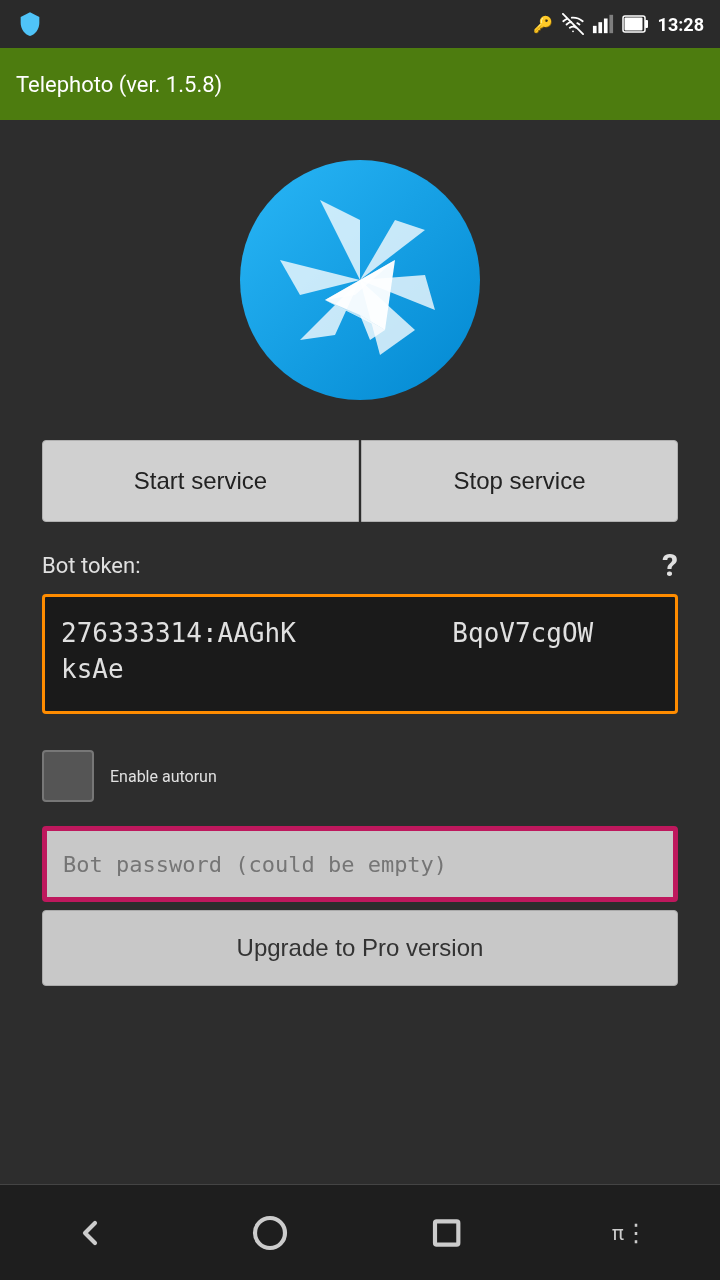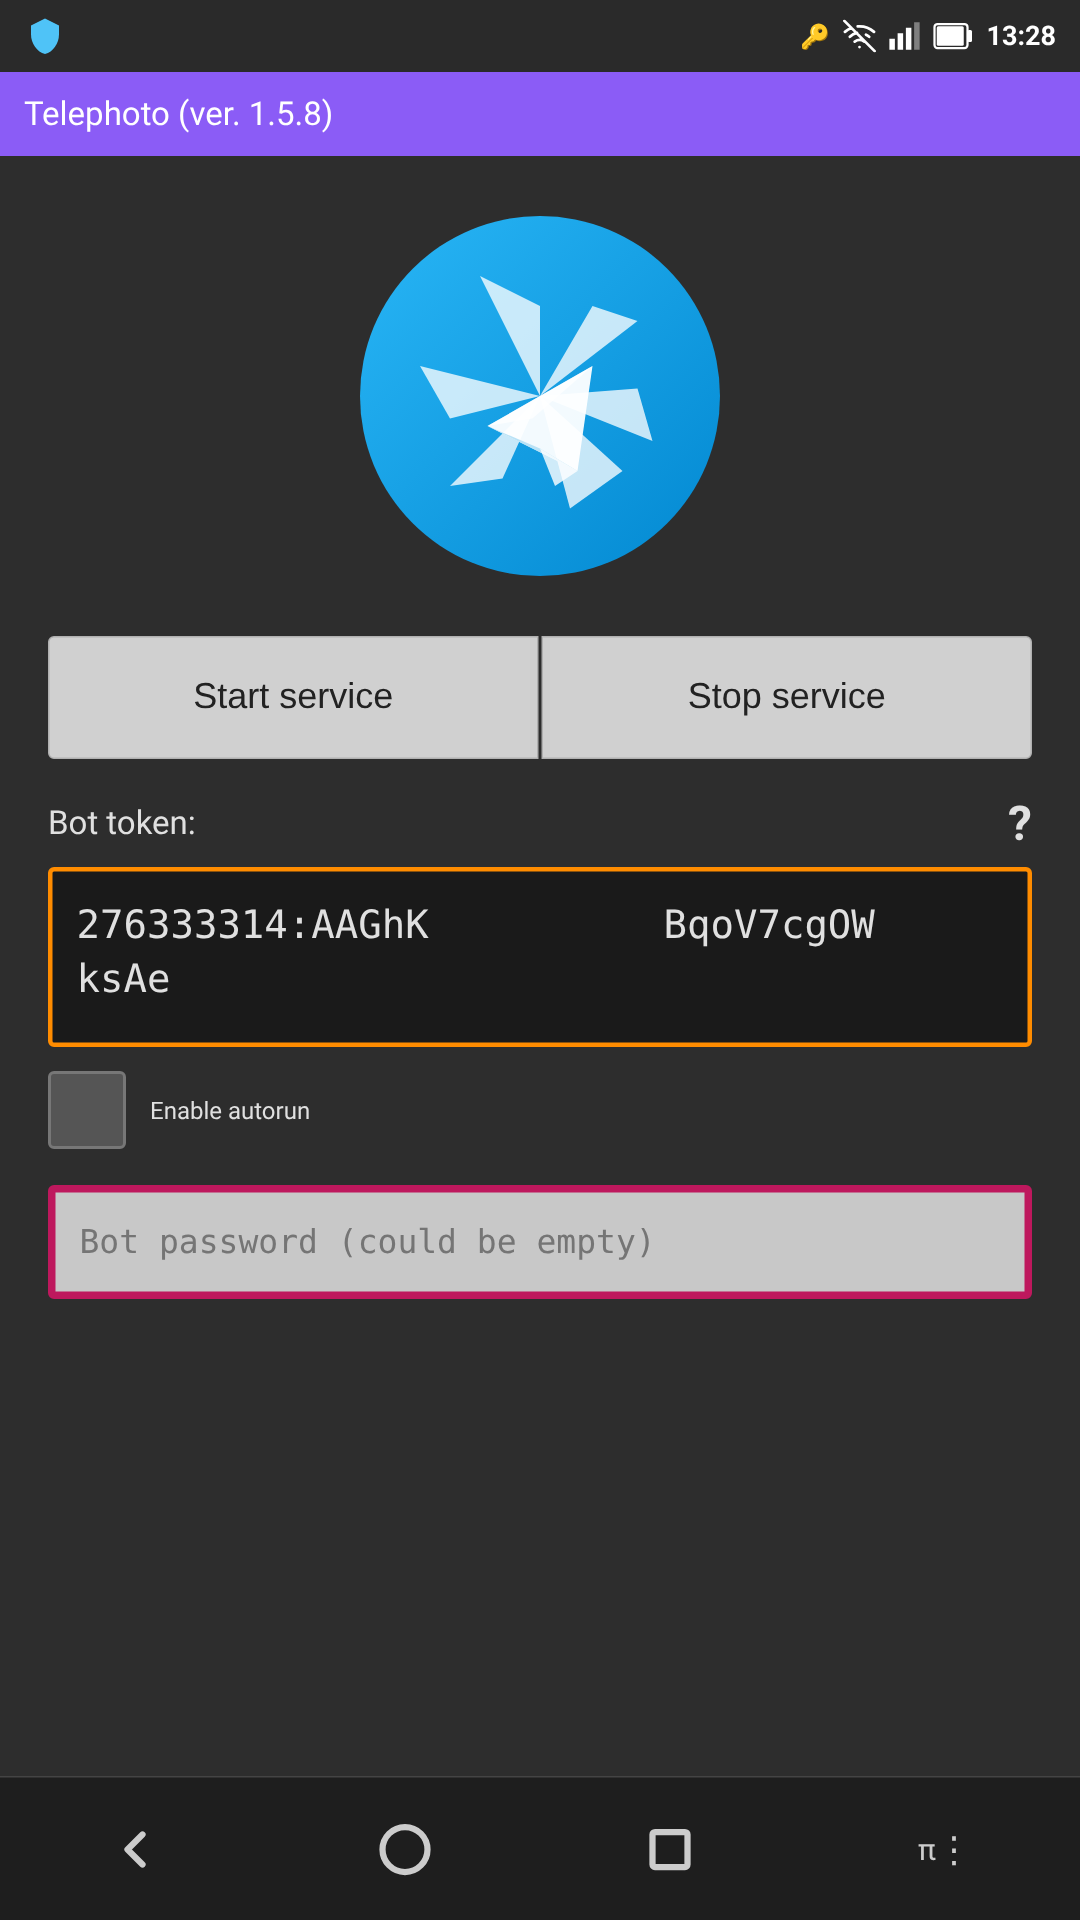--- a/index.html
+++ b/index.html
@@ -54,8 +54,8 @@
 
     
     .title-bar {
-      height: 56px;
-      background: #8b5cf6;
+      height: 72px;
+      background: #4d7c0f;
       display: flex;
       align-items: center;
       padding: 0 16px;

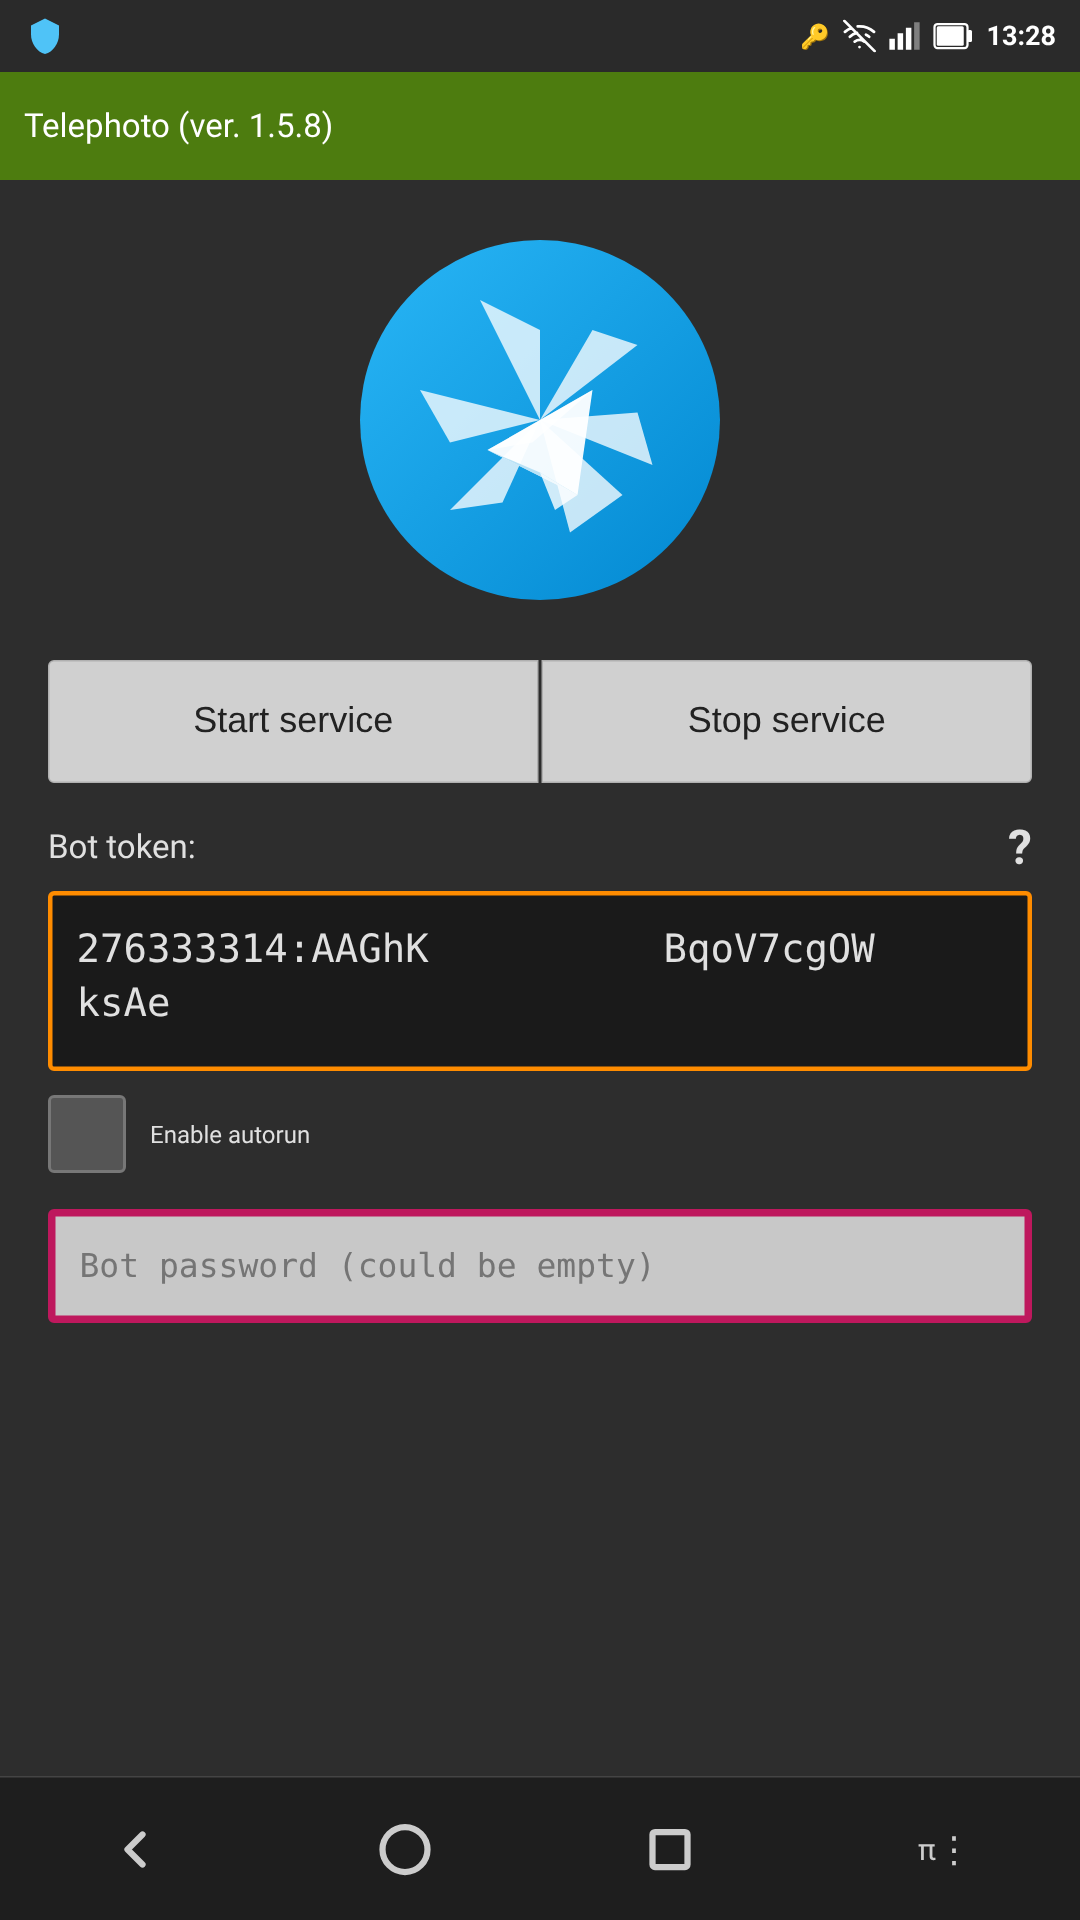--- a/index.html
+++ b/index.html
@@ -75,7 +75,7 @@
       display: flex;
       flex-direction: column;
       align-items: center;
-      padding: 40px 32px 20px;
+      padding: 40px 42px 20px;
     }
 
     

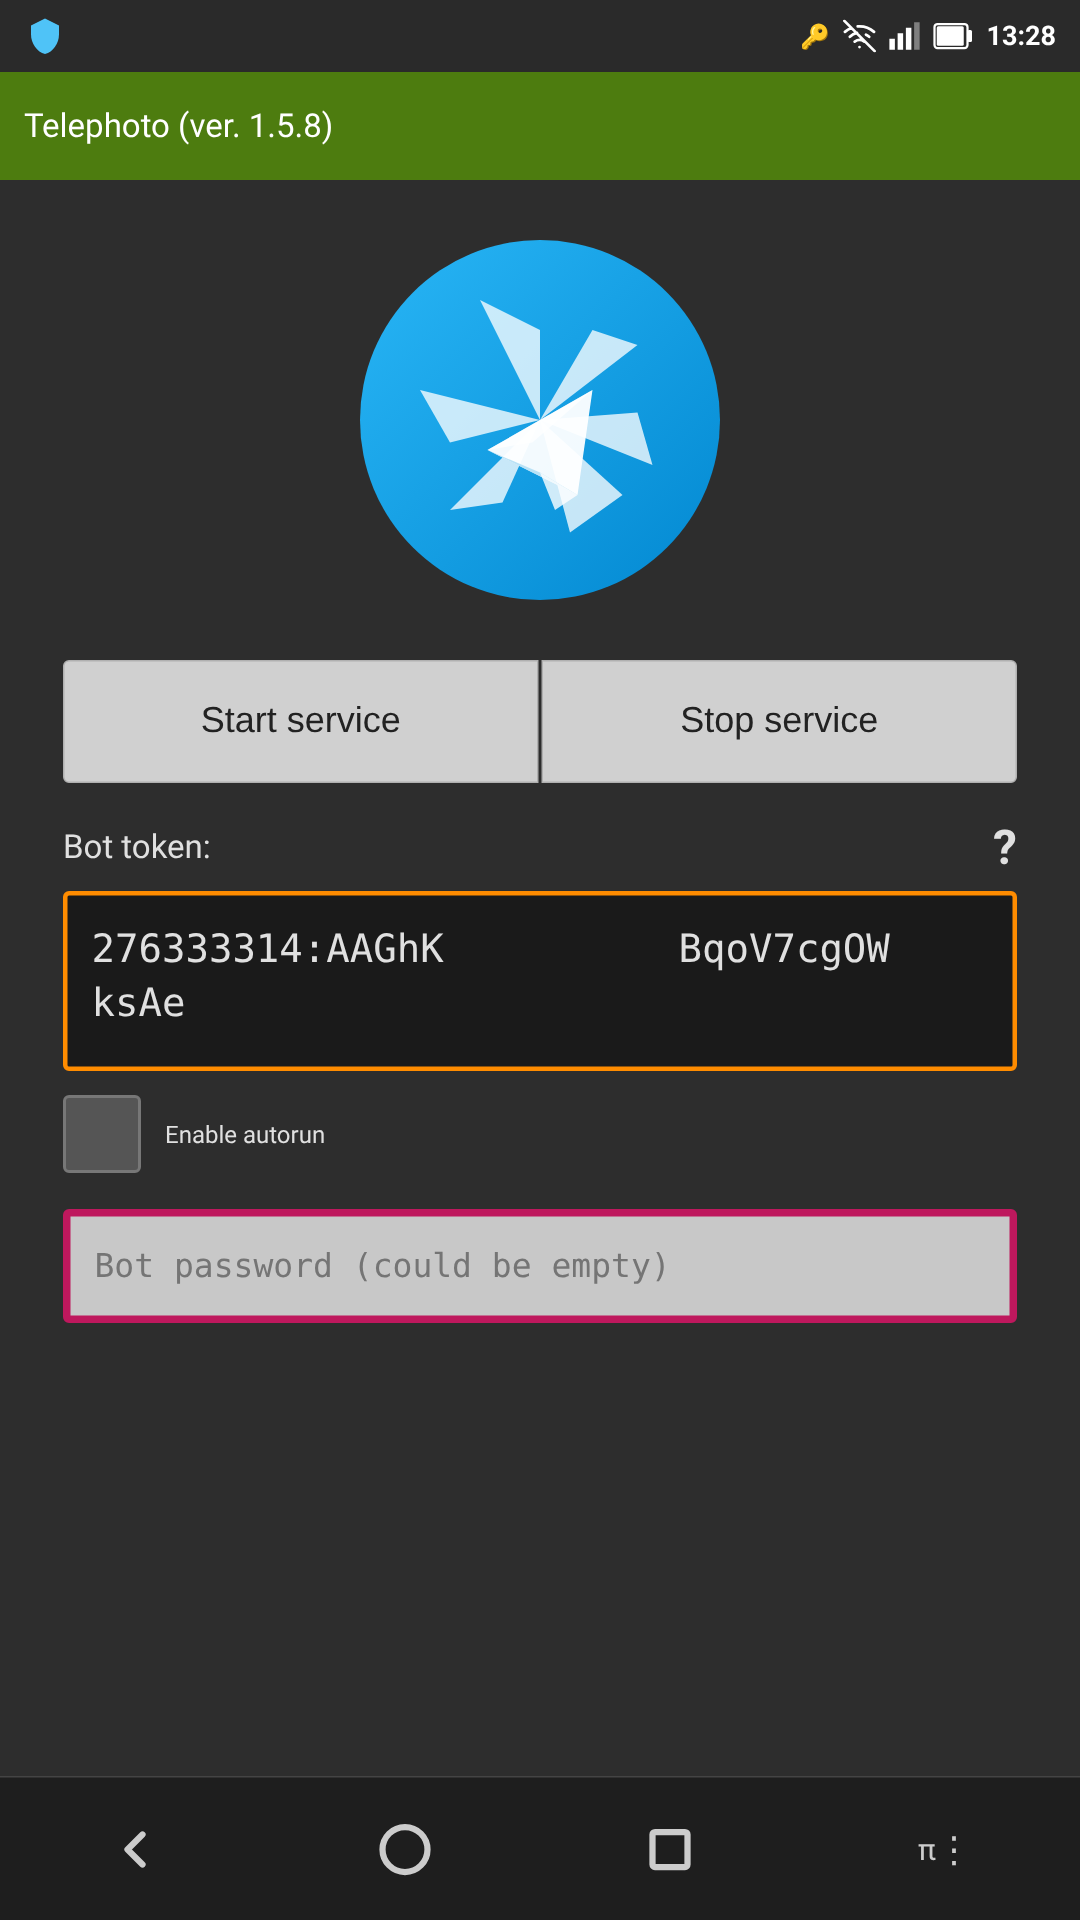--- a/index.html
+++ b/index.html
@@ -162,7 +162,7 @@
       color: #e0e0e0;
       font-size: 26px;
       font-family: monospace;
-      margin-bottom: 16px;
+      margin-bottom: 36px;
       line-height: 1.4;
       min-height: 120px;
       resize: none;

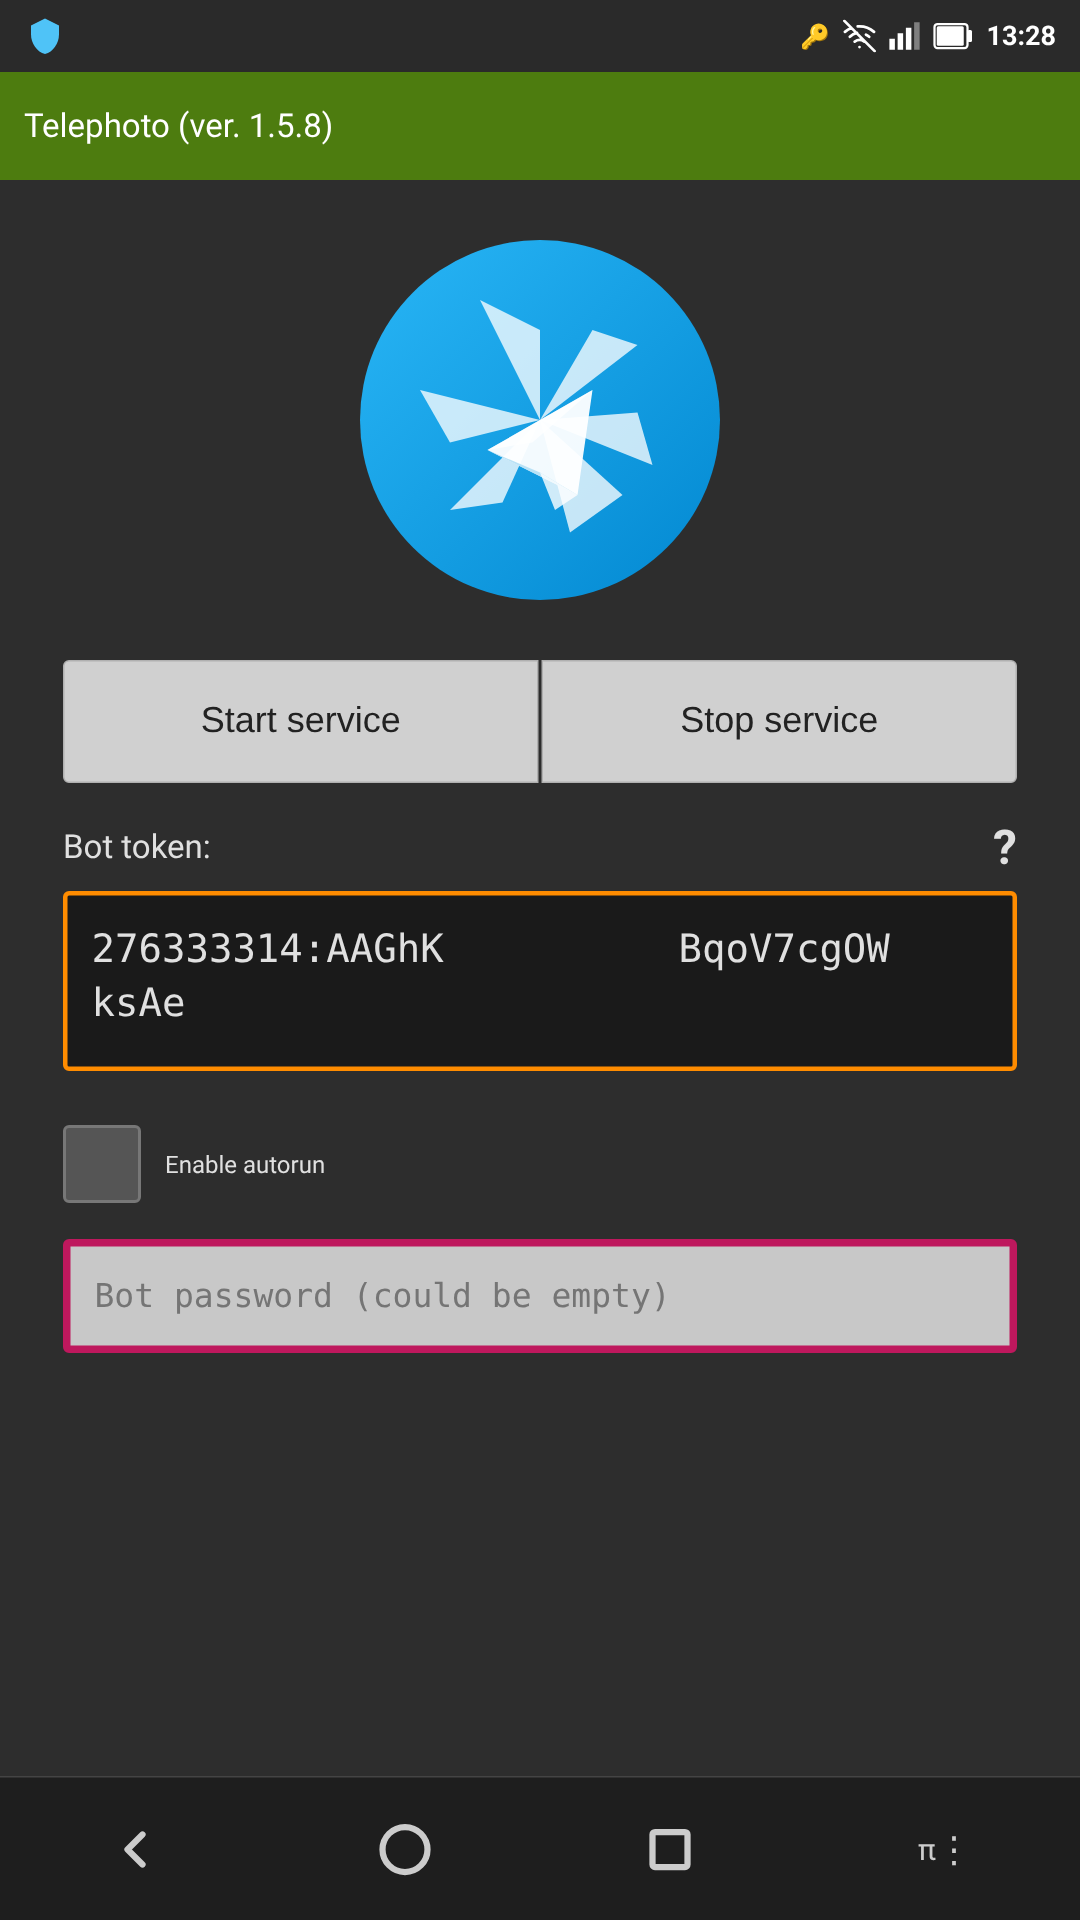--- a/index.html
+++ b/index.html
@@ -352,6 +352,7 @@
 
   <input class="password-input" type="text" placeholder="Bot password (could be empty)" style="">
 
+  <button class="upgrade-btn">Upgrade to Pro version</button>
 
   <div class="content-spacer"></div>
 </div>

